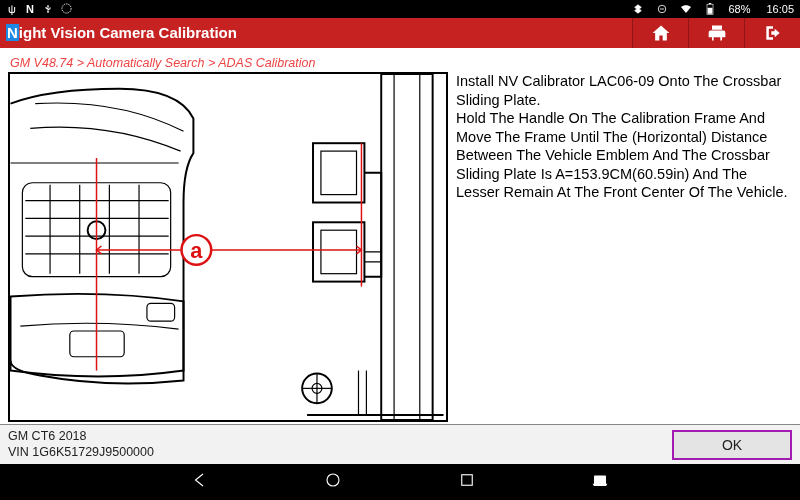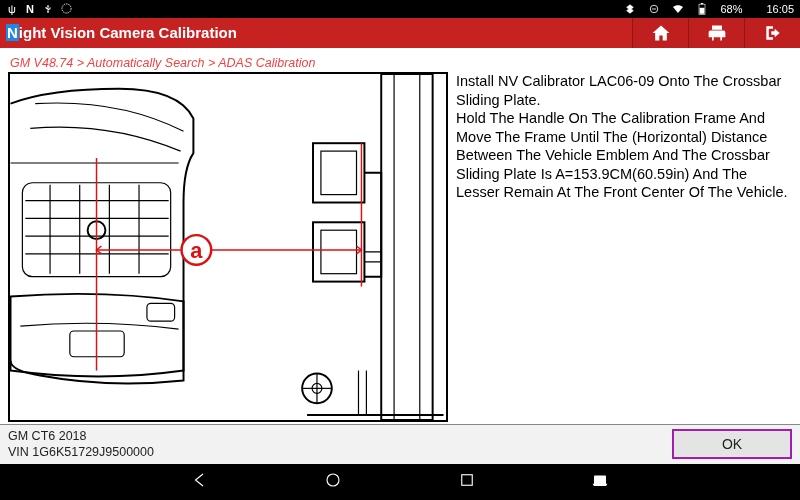--- a/index.html
+++ b/index.html
@@ -97,7 +97,7 @@
           </svg>
       </span>
       <span>68%</span>
-      <span style="margin-left:12px;">16:05</span>
+      <span style="margin-left:4px;">16:05</span>
     </div>
   </div>
 

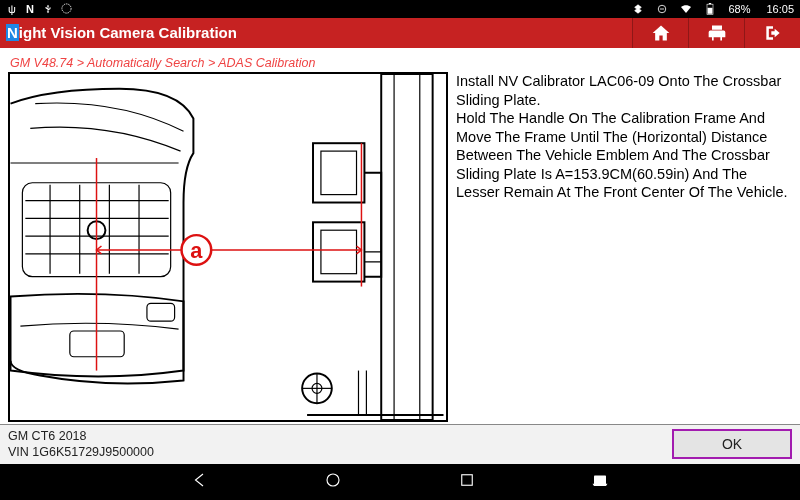--- a/index.html
+++ b/index.html
@@ -31,7 +31,7 @@
   .instructions { flex:1; font-size: 14.5px; line-height: 1.28; color:#000; padding-top:0; }
 
   
-  .footer { border-top:1px solid #888; display:flex; align-items:flex-start; justify-content:space-between; padding:4px 8px; background:#f2f2f2; font-size:12.5px; color:#222; }
+  .footer { border-top:1px solid #888; display:flex; align-items:center; justify-content:space-between; padding:4px 8px; background:#f2f2f2; font-size:12.5px; color:#222; }
   .footer .veh { line-height:1.25; }
   .ok-btn { background:#e4e4e4; border:2px solid #a21caf; width:120px; height:30px; font-size:14px; display:flex; align-items:center; justify-content:center; }
 

